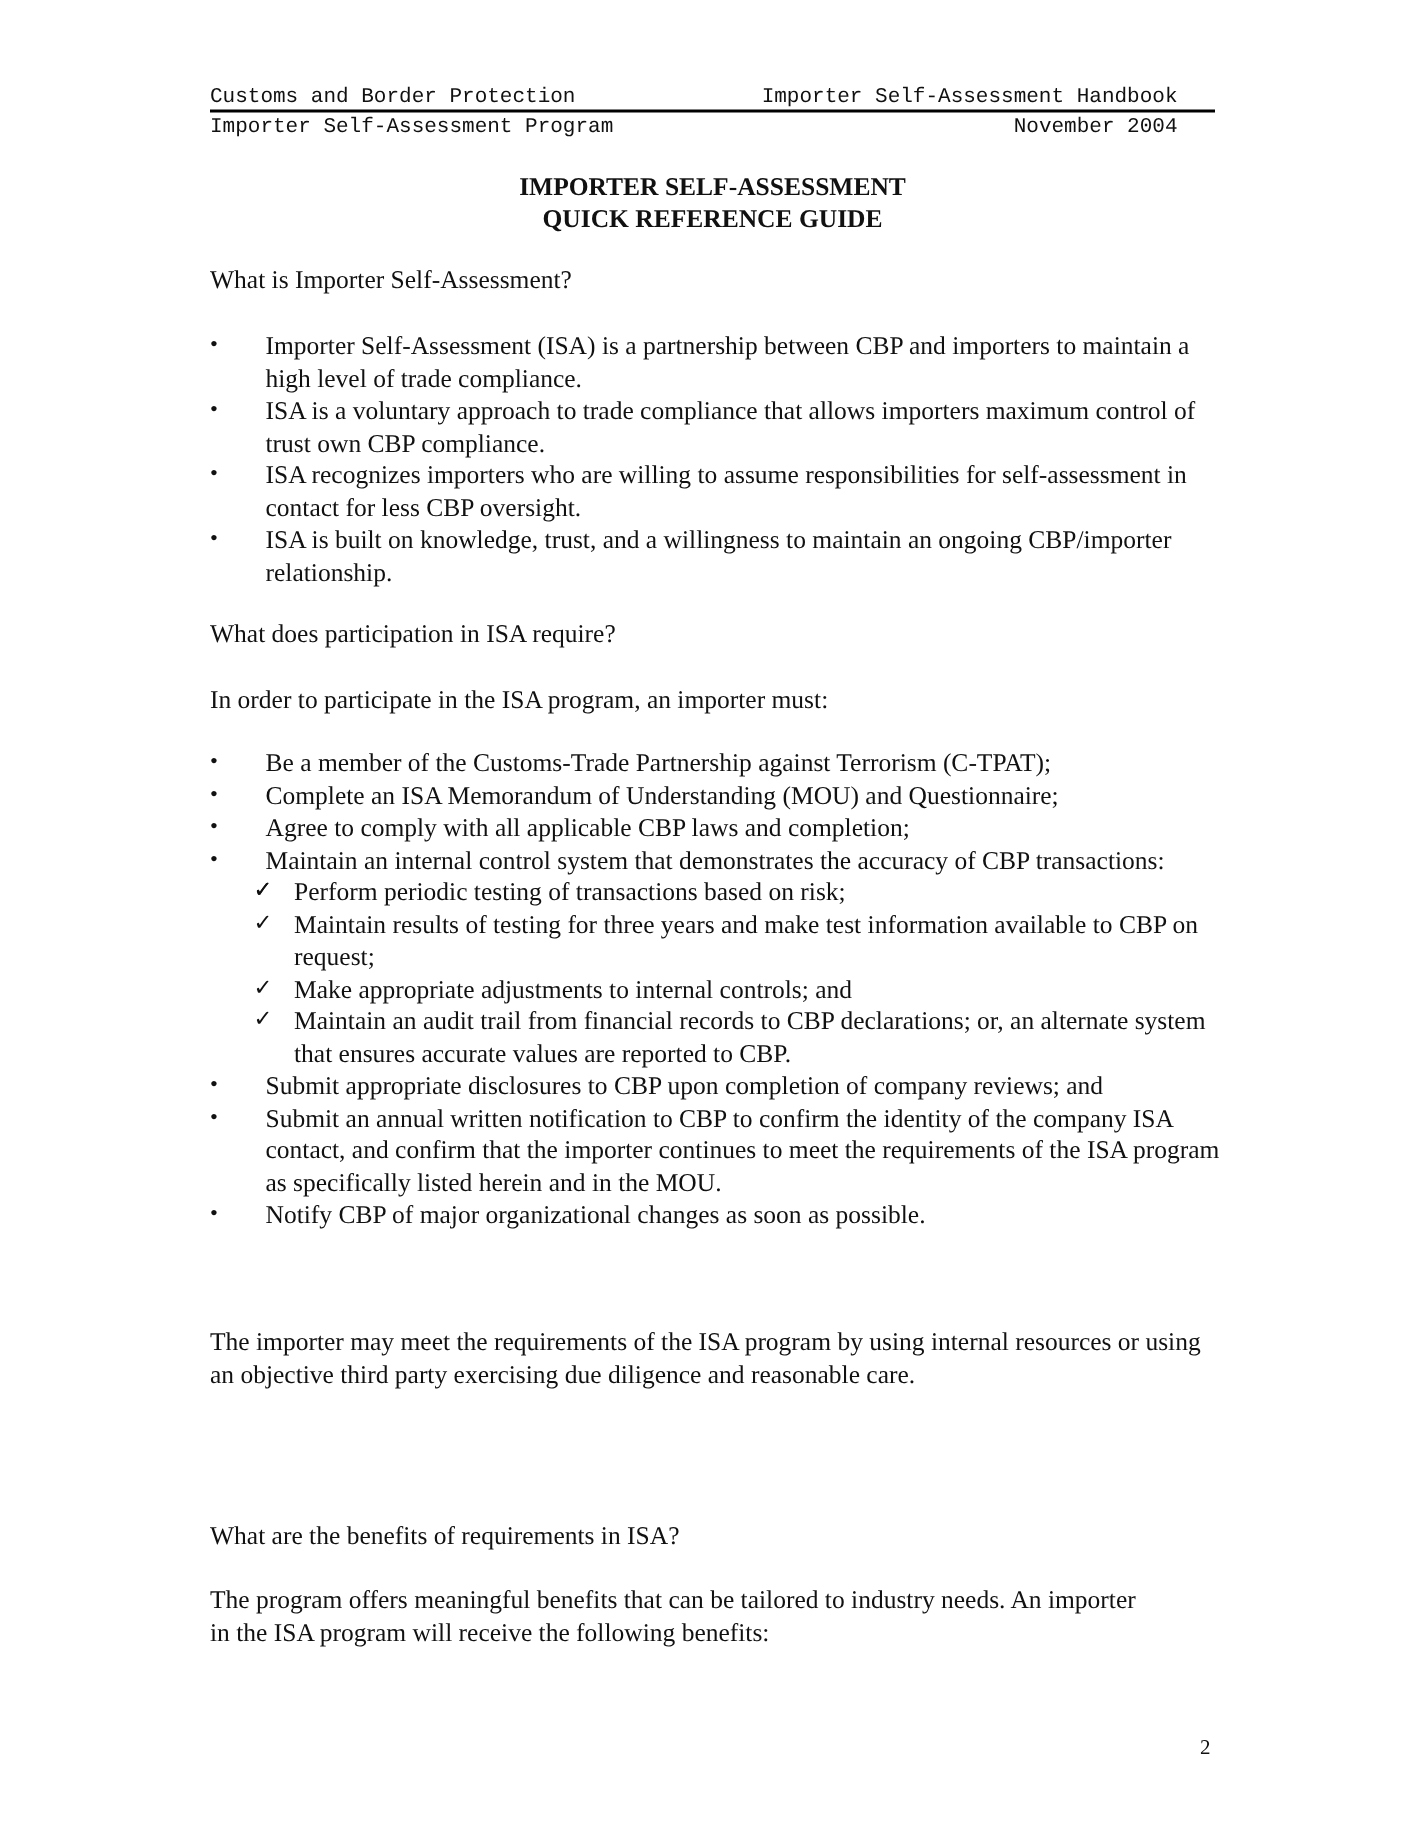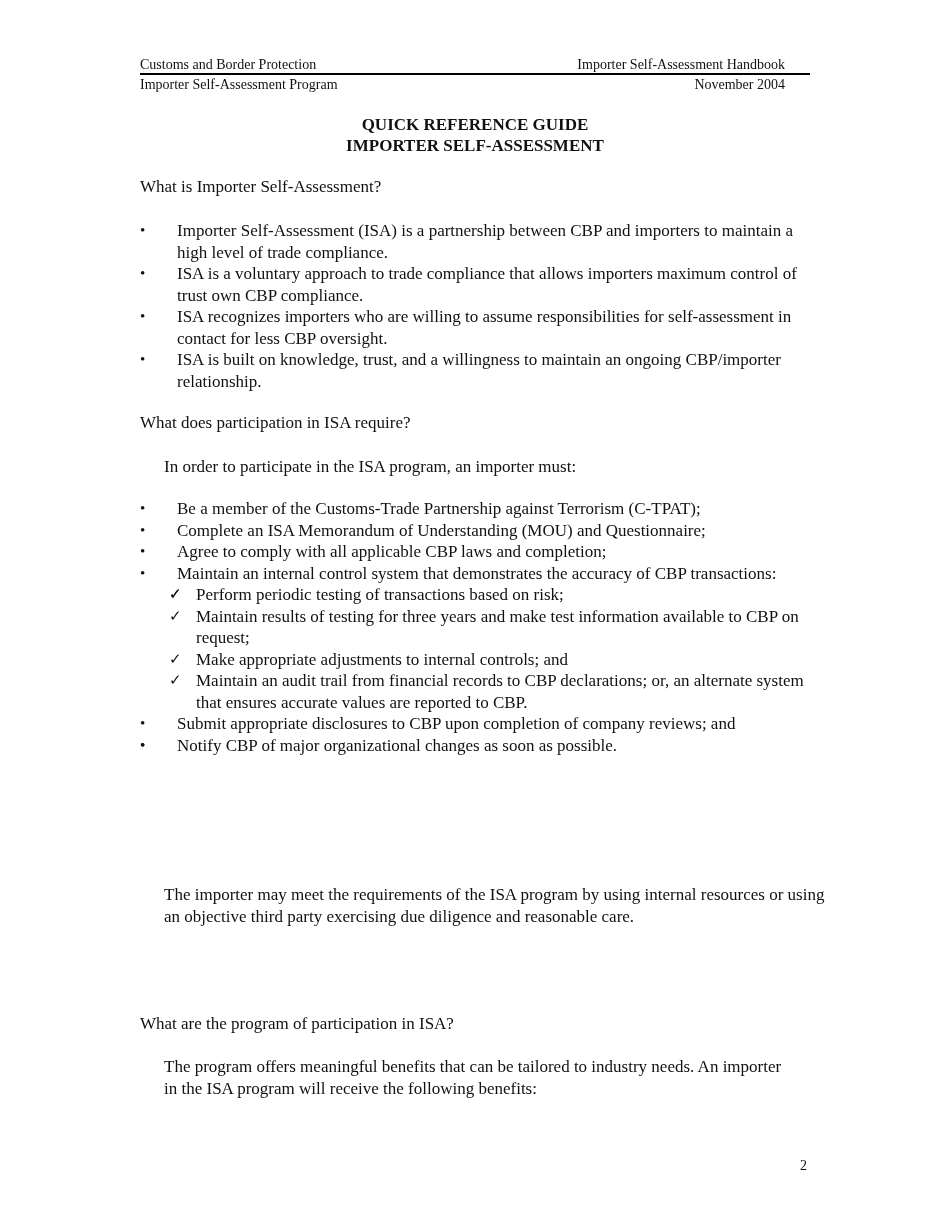--- a/index.html
+++ b/index.html
@@ -8,7 +8,7 @@
     font-family: "Liberation Serif", "DejaVu Serif", serif;
     color: #111;
   }
-  .hdr-row { position: absolute; left: 140px; width: 645px; font-size: 14px; display: flex; justify-content: space-between; }
+  .hdr-row { position: absolute; left: 140px; width: 645px; font-size: 14px; display: flex; justify-content: space-between; font-family: Liberation Mono, monospace; }
   .hdr-row1 { top: 57px; }
   .hdr-row2 { top: 77px; }
   .hdr-rule { position: absolute; left: 140px; top: 73px; width: 670px; height: 0; border-top: 2px solid #000; }

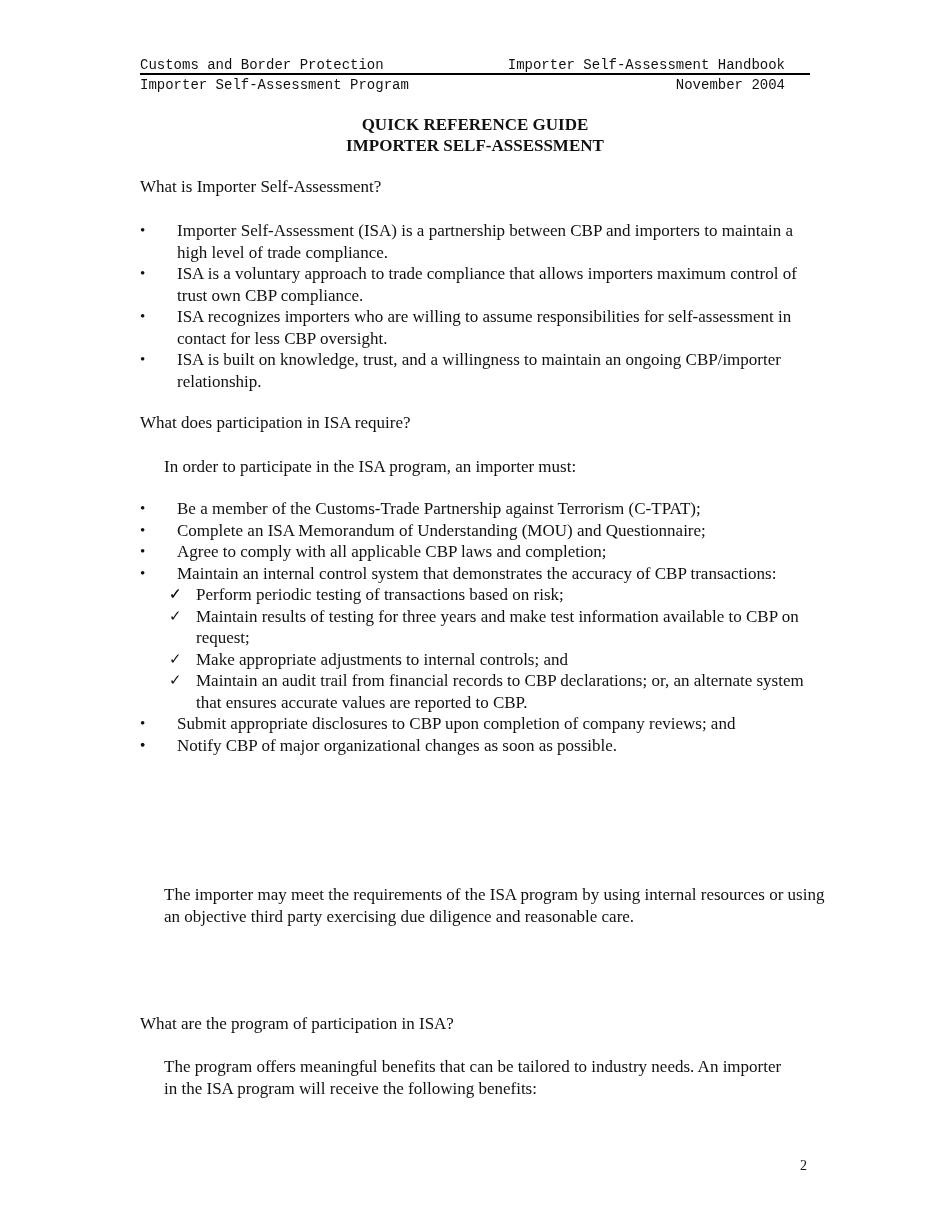--- a/index.html
+++ b/index.html
@@ -36,8 +36,8 @@
 </div>
 
 <div class="title">
+  <div>IMPORTER SELF-ASSESSMENT</div>
   <div>QUICK REFERENCE GUIDE</div>
-  <div>IMPORTER SELF-ASSESSMENT</div>
 </div>
 
 <div class="h" style="top:177px">What is Importer Self-Assessment?</div>

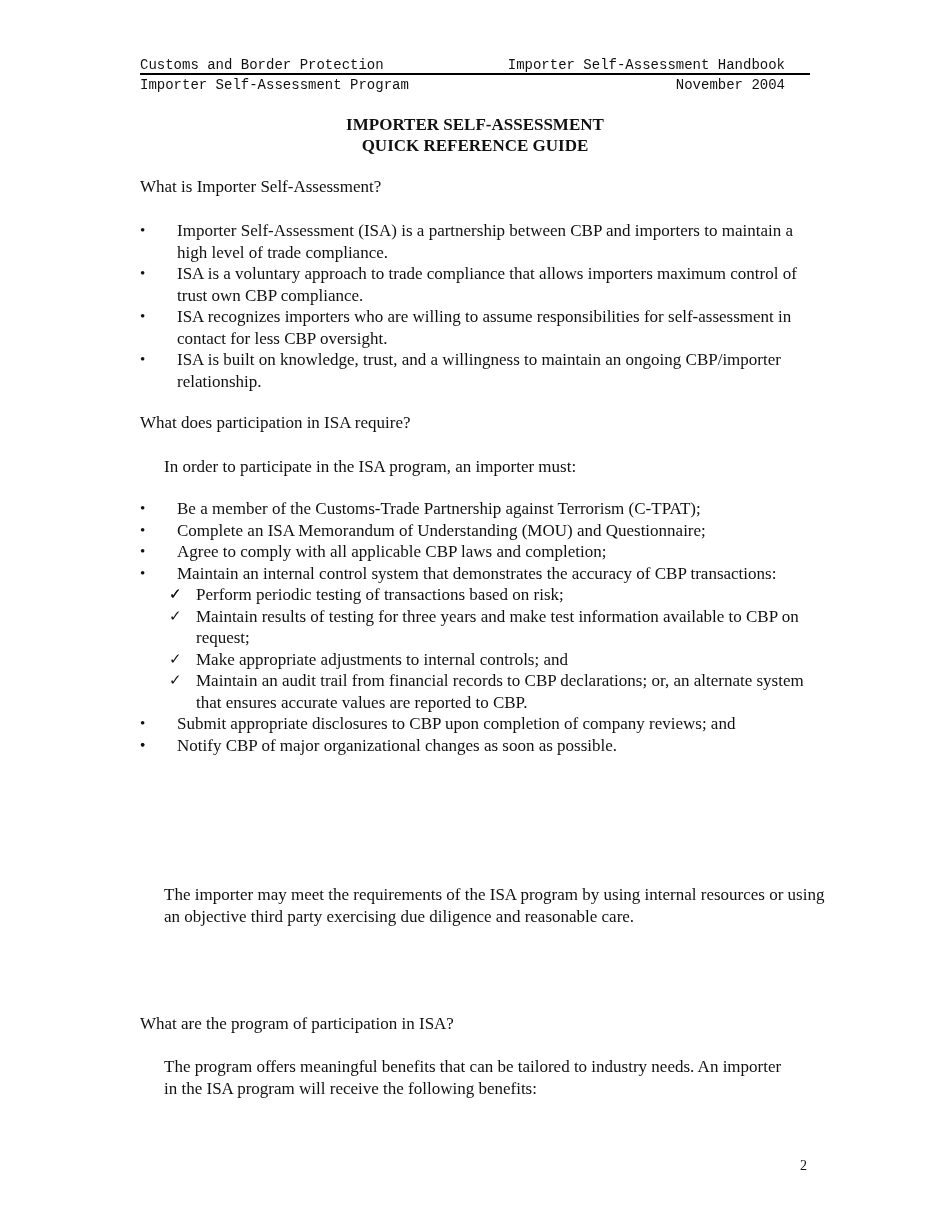--- a/index.html
+++ b/index.html
@@ -14,7 +14,7 @@
   .hdr-rule { position: absolute; left: 140px; top: 73px; width: 670px; height: 0; border-top: 2px solid #000; }
   .title { position: absolute; left: 140px; width: 670px; text-align: center; font-weight: bold; font-size: 17px; line-height: 21px; top: 114px; }
   .h { position: absolute; left: 140px; font-weight: normal; font-size: 17px; }
-  .p { position: absolute; left: 140px; width: 680px; font-size: 17px; line-height: 21.5px; margin-left: 24px; }
+  .p { position: absolute; left: 140px; width: 680px; font-size: 17px; line-height: 21.5px; }
   ul.b { position: absolute; left: 140px; width: 680px; margin: 0; padding: 0; list-style: none; font-size: 17px; line-height: 21.5px; }
   ul.b li { position: relative; padding-left: 37px; }
   ul.b li .bul { position: absolute; left: 0; top: 0; width: 10px; text-align: left; font-size: 15px; }

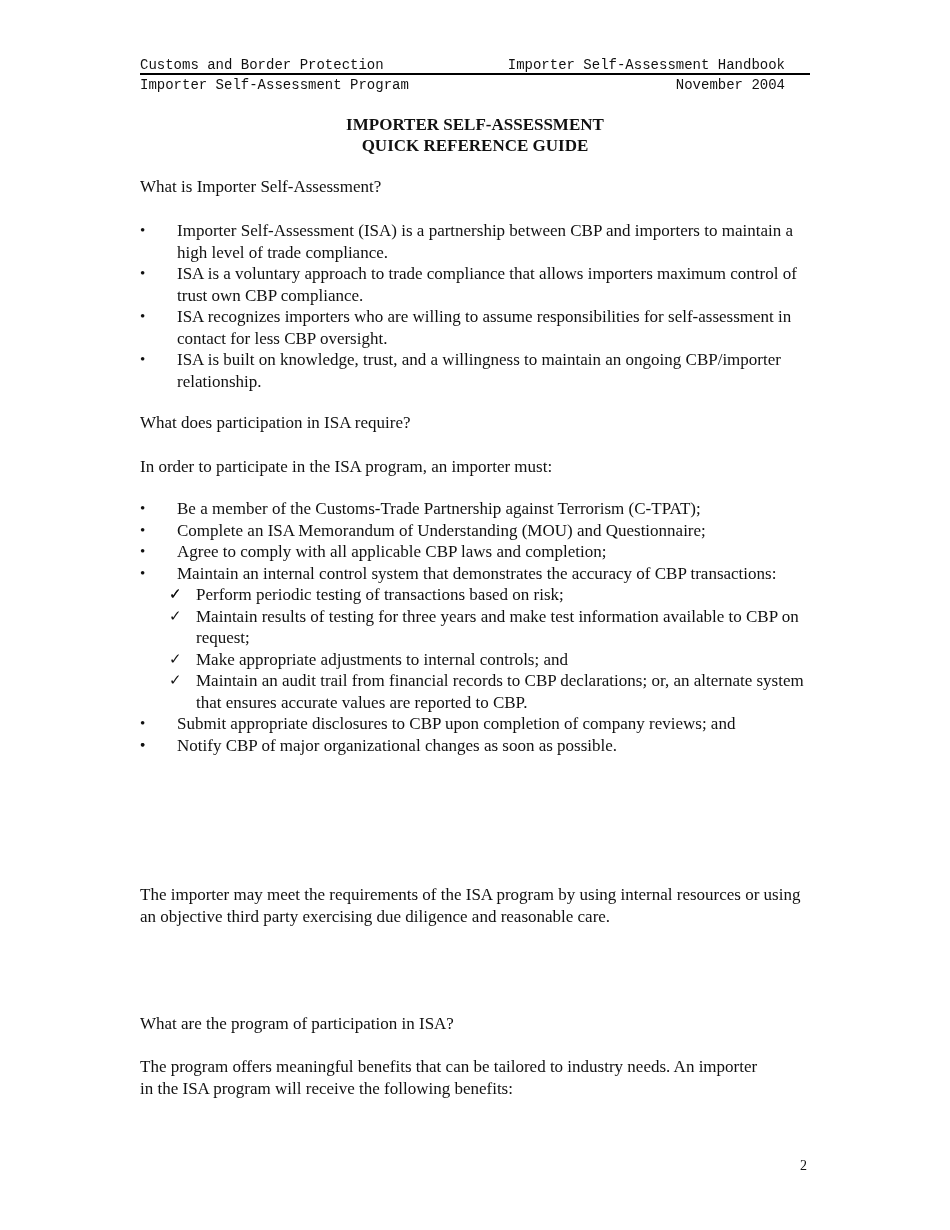--- a/index.html
+++ b/index.html
@@ -61,7 +61,7 @@
   <li class="chk"><span class="bul">✓</span><span>Make appropriate adjustments to internal controls; and</span></li>
   <li class="chk"><span class="bul">✓</span><span>Maintain an audit trail from financial records to CBP declarations; or, an alternate system that ensures accurate values are reported to CBP.</span></li>
   <li><span class="bul">•</span><span>Submit appropriate disclosures to CBP upon completion of company reviews; and</span></li>
-  <li><span class="bul">•</span></li>
+  <li><span class="bul">•</span><span>Submit an annual written notification to CBP to confirm the identity of the company ISA contact, and confirm that the importer continues to meet the requirements of the ISA program as specifically listed herein and in the MOU.</span></li>
   <li><span class="bul">•</span><span>Notify CBP of major organizational changes as soon as possible.</span></li>
 </ul>
 <div class="p" style="top:884px">The importer may meet the requirements of the ISA program by using internal resources or using an objective third party exercising due diligence and reasonable care.</div>

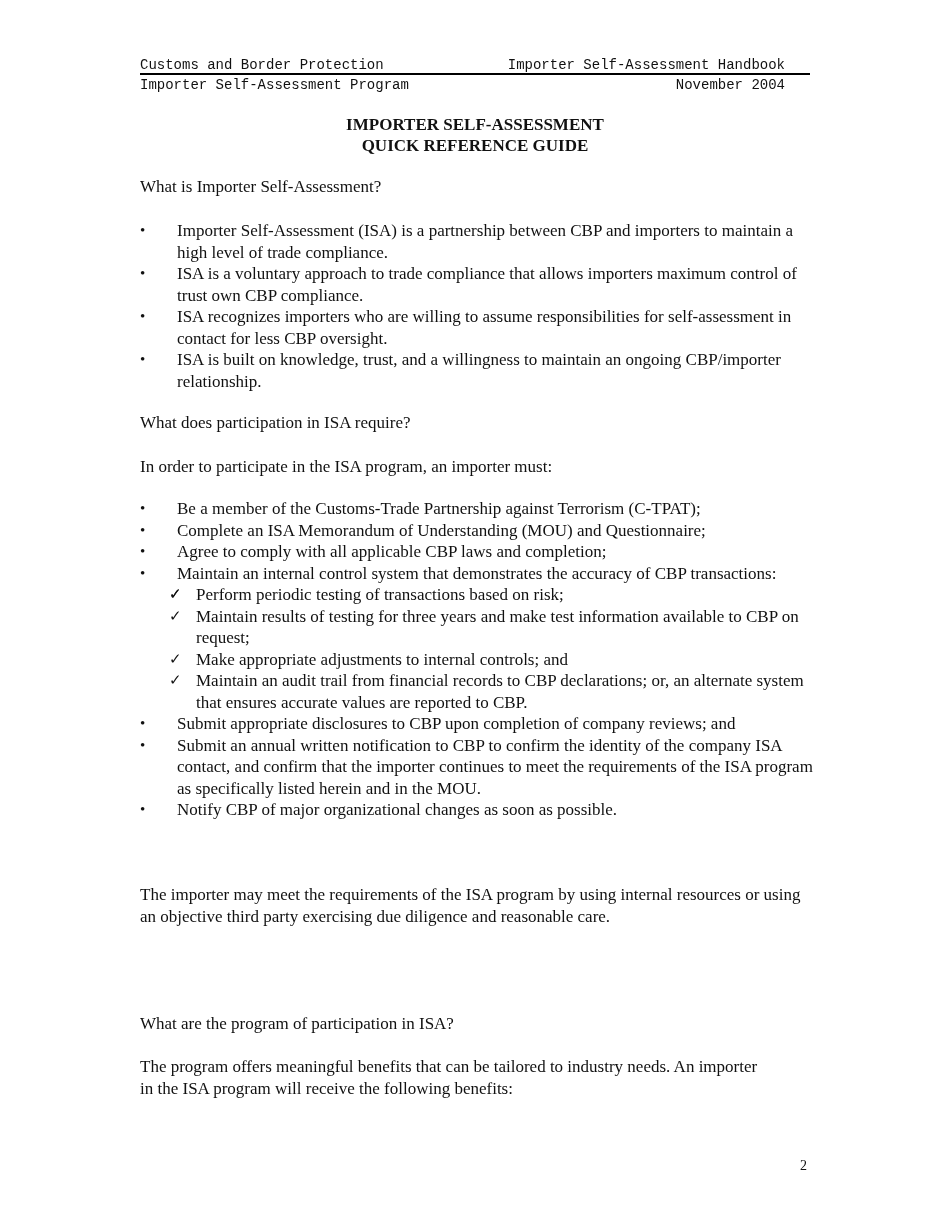--- a/index.html
+++ b/index.html
@@ -66,7 +66,7 @@
 </ul>
 <div class="p" style="top:884px">The importer may meet the requirements of the ISA program by using internal resources or using an objective third party exercising due diligence and reasonable care.</div>
 
-<div class="h" style="top:1014px">What are the program of participation in ISA?</div>
+<div class="h" style="top:1014px">What are the benefits of requirements in ISA?</div>
 <div class="p" style="top:1056px; width:620px">The program offers meaningful benefits that can be tailored to industry needs. An importer in the ISA program will receive the following benefits:</div>
 
 <div class="pagenum">2</div>

